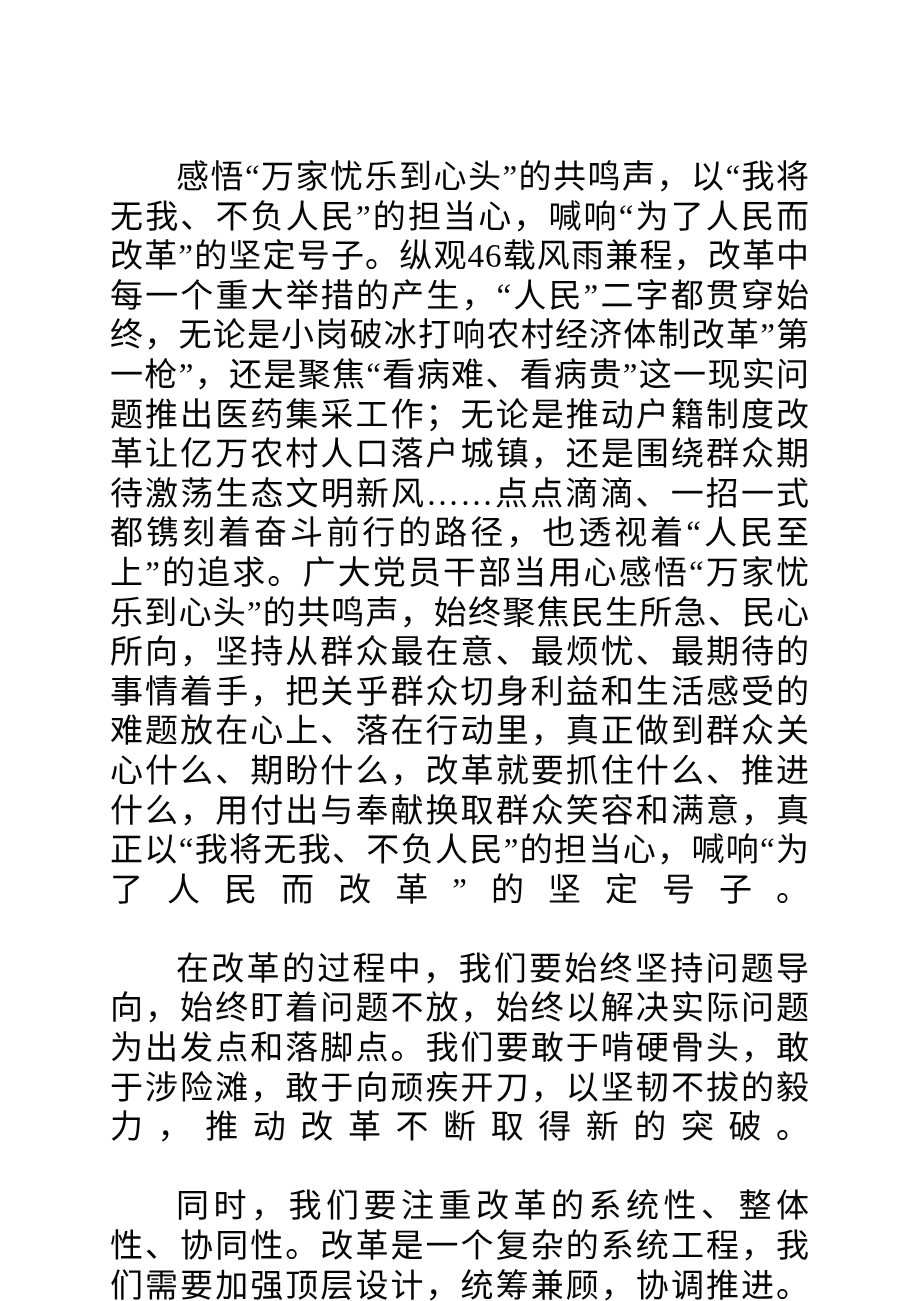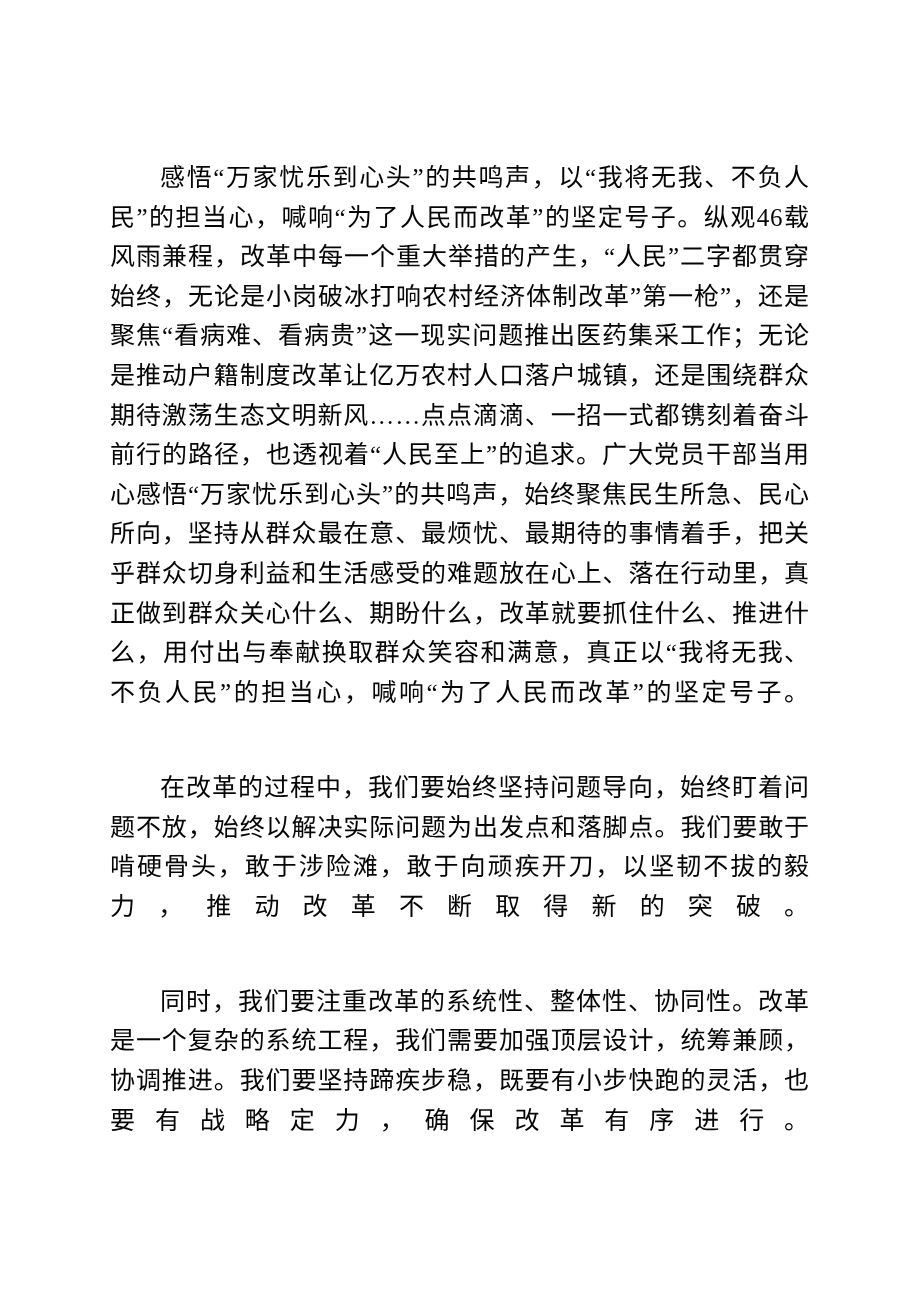--- a/index.html
+++ b/index.html
@@ -30,7 +30,7 @@
     margin: 0;
     padding: 0;
     font-family: "Liberation Serif", "DejaVu Serif", serif;
-    font-size: 25px;
+    font-size: 33px;
     line-height: 39.6px;
     color: #050505;
     text-align: justify;

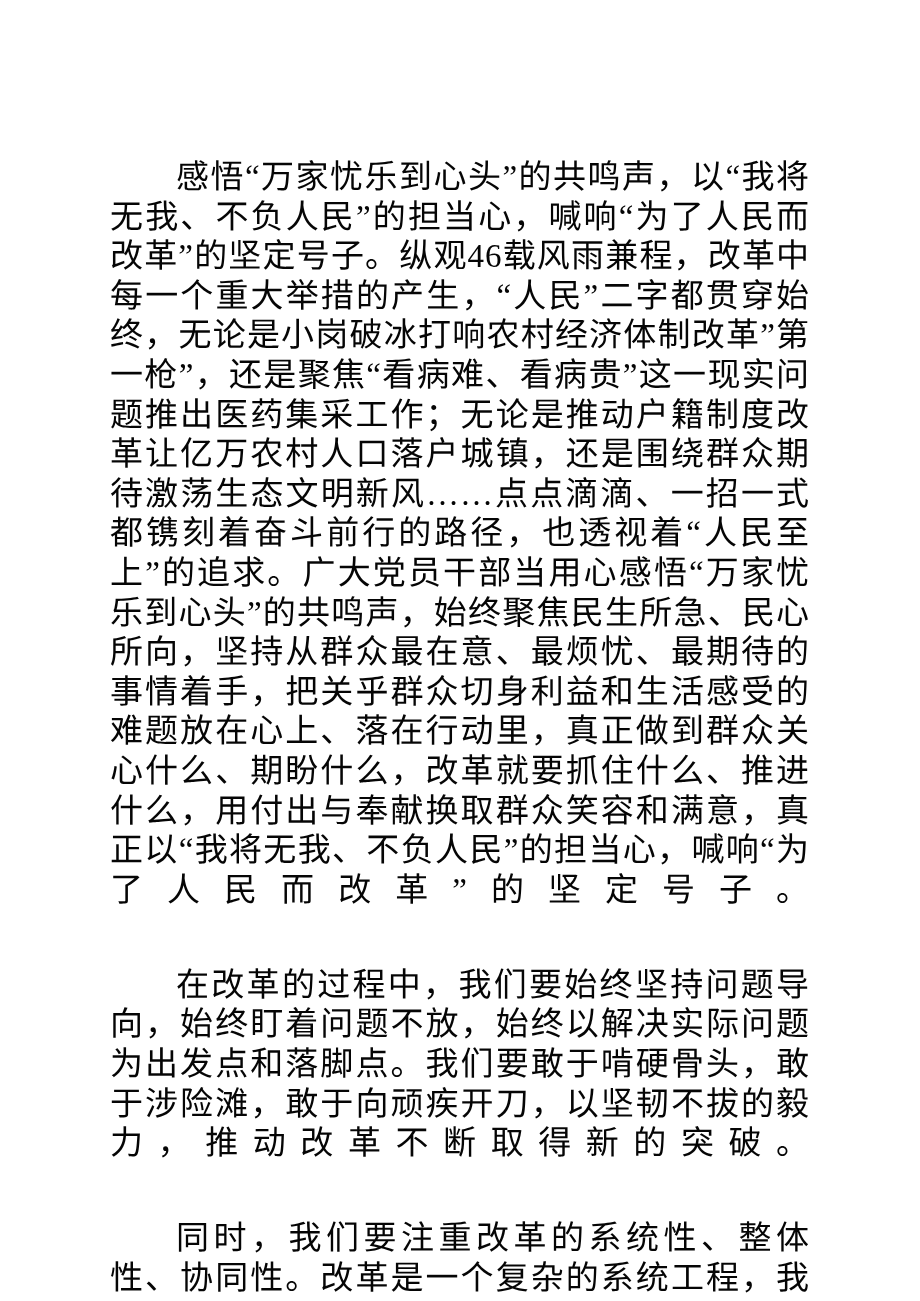--- a/index.html
+++ b/index.html
@@ -42,7 +42,7 @@
   }
 
   .doc-paragraph + .doc-paragraph {
-    margin-top: 16px;
+    margin-top: 0;
   }
 
   

